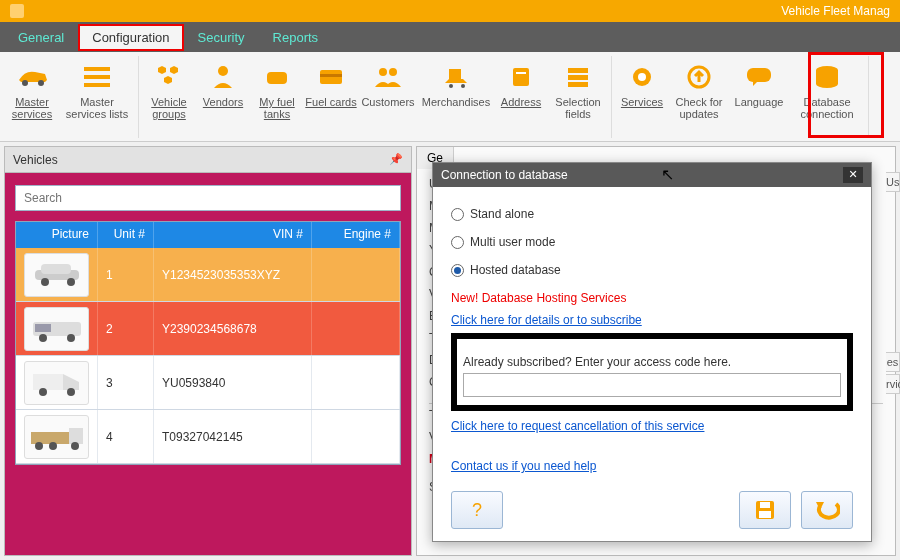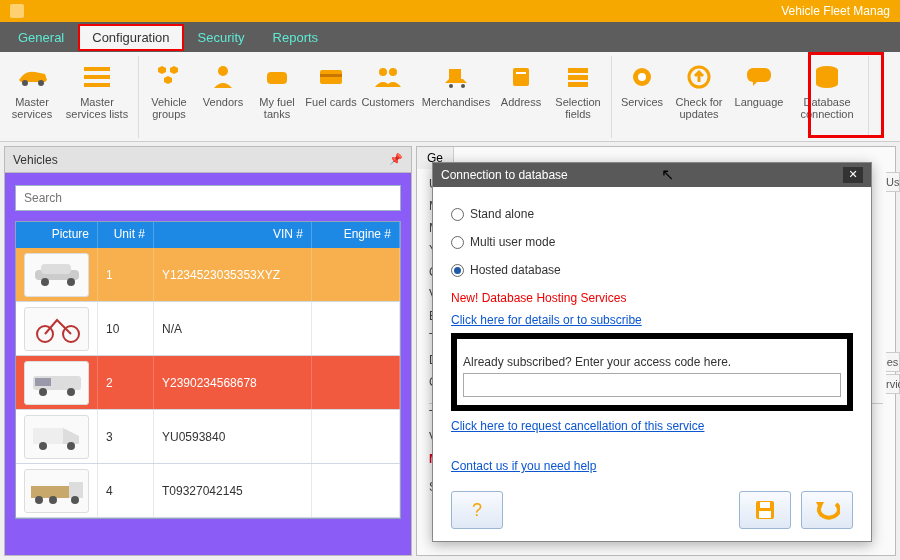--- a/index.html
+++ b/index.html
@@ -17,7 +17,7 @@
   .ribbon-group:last-child{border-right:none;}
   .ribbon-btn { width:58px; text-align:center; font-size:11px; color:#555; padding-top:4px; cursor:default; }
   .ribbon-btn.wide{width:74px;}
-  .ribbon-btn.narrow{width:52px;}
+  .ribbon-btn.narrow{width:52px;text-decoration:underline;}
   .ribbon-btn .ico { height:34px; display:flex; align-items:center; justify-content:center; }
   .ribbon-btn .lbl { line-height:12px; padding-top:2px;}
   .ribbon-highlight { position:absolute; border:3px solid #e00; pointer-events:none; }

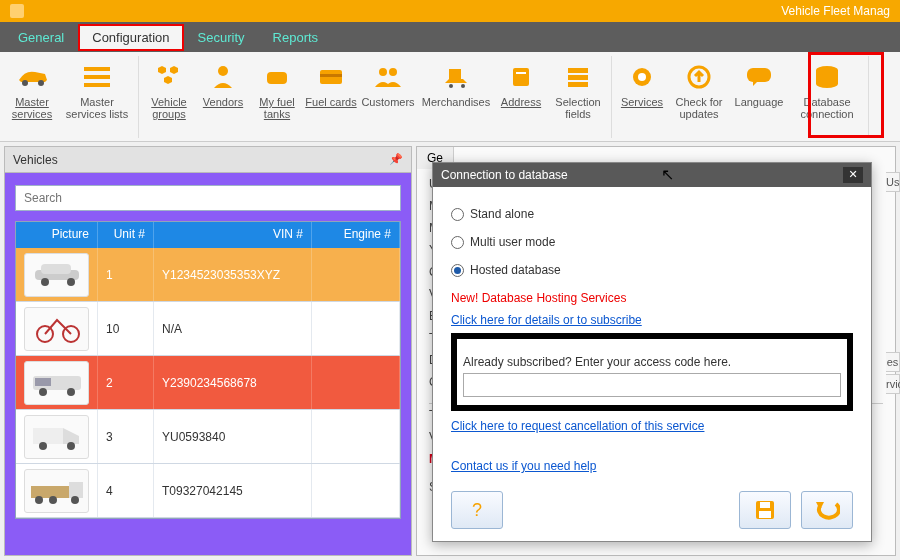--- a/index.html
+++ b/index.html
@@ -26,7 +26,7 @@
   .left-panel { width:408px; background:#e9ecef; border:1px solid #bbb; margin:4px; display:flex; flex-direction:column;}
   .panel-header { background:#e2e2e2; border-bottom:1px solid #bbb; height:26px; display:flex; align-items:center; padding:0 8px; font-size:12px; color:#333;}
   .panel-header .pin { margin-left:auto; font-size:11px; color:#555;}
-  .panel-body { flex:1; background:#8b5cf6; padding:12px 10px 12px 10px; overflow:hidden;}
+  .panel-body { flex:1; background:#be185d; padding:12px 10px 12px 10px; overflow:hidden;}
   .search { width:100%; height:26px; border:1px solid #9fb3c8; background:#fff; padding:0 8px; font-size:12px; color:#888;}
   .grid { margin-top:10px; border:1px solid #8fa4ba;}
   .grid-header { display:flex; background:#1e88e5; color:#fff; font-size:12px; height:26px;}

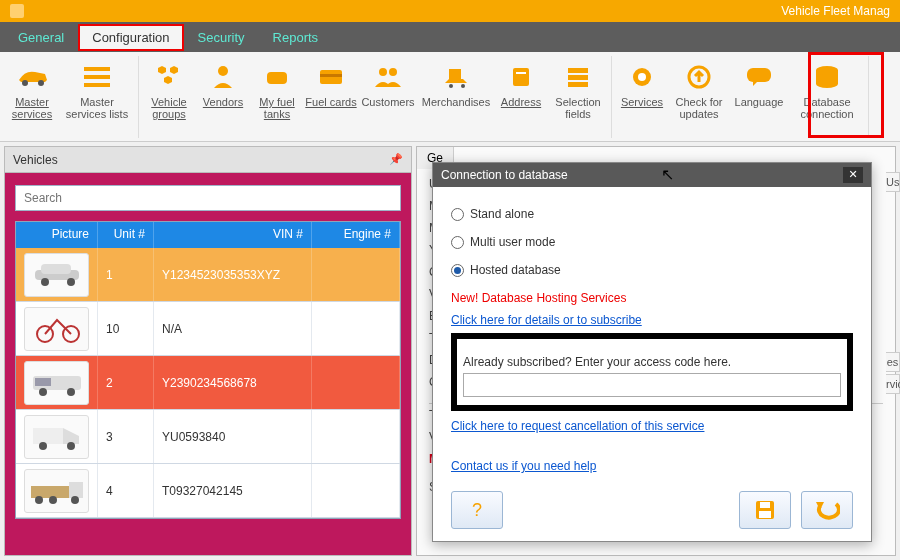--- a/index.html
+++ b/index.html
@@ -260,20 +260,6 @@
             </div>
           <div class="cell col-unit">1</div>
           <div class="cell col-vin">Y1234523035353XYZ</div>
-          <div class="cell col-eng"></div>
-        </div>
-        <div class="grid-row">
-          <div class="cell col-pic">
-              <div class="thumb">
-                <svg width="60" height="30">
-                  <circle cx="18" cy="20" r="8" fill="none" stroke="#b33" stroke-width="2"></circle>
-                  <circle cx="44" cy="20" r="8" fill="none" stroke="#b33" stroke-width="2"></circle>
-                  <path d="M18 20 L30 6 L44 20" fill="none" stroke="#b33" stroke-width="2"></path>
-                </svg>
-              </div>
-            </div>
-          <div class="cell col-unit">10</div>
-          <div class="cell col-vin">N/A</div>
           <div class="cell col-eng"></div>
         </div>
         <div class="grid-row row-sel-red">

